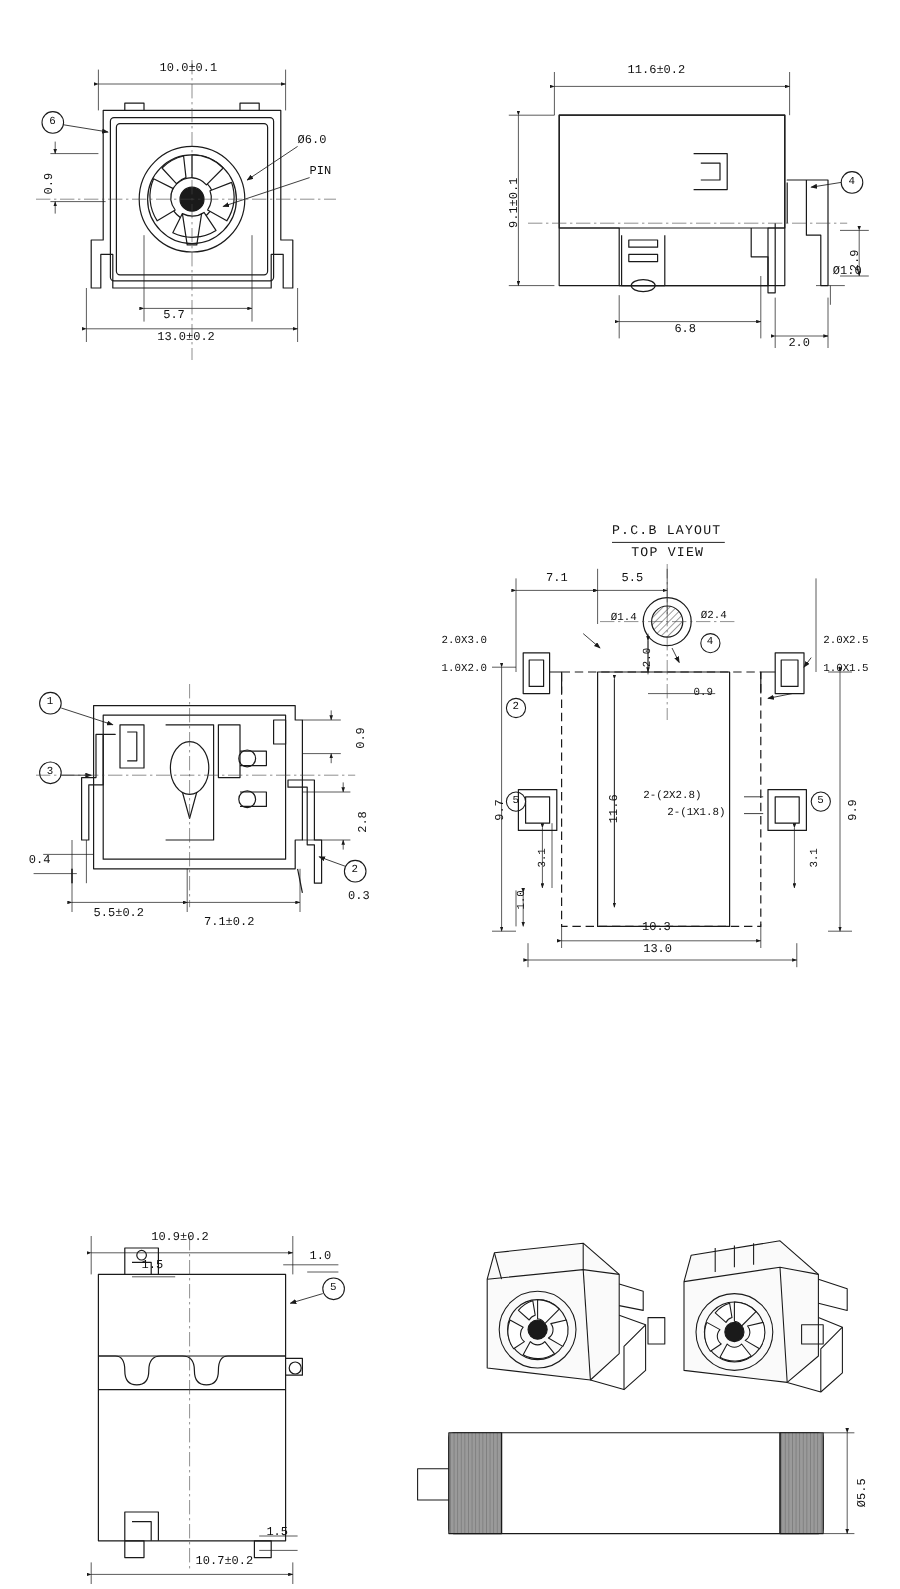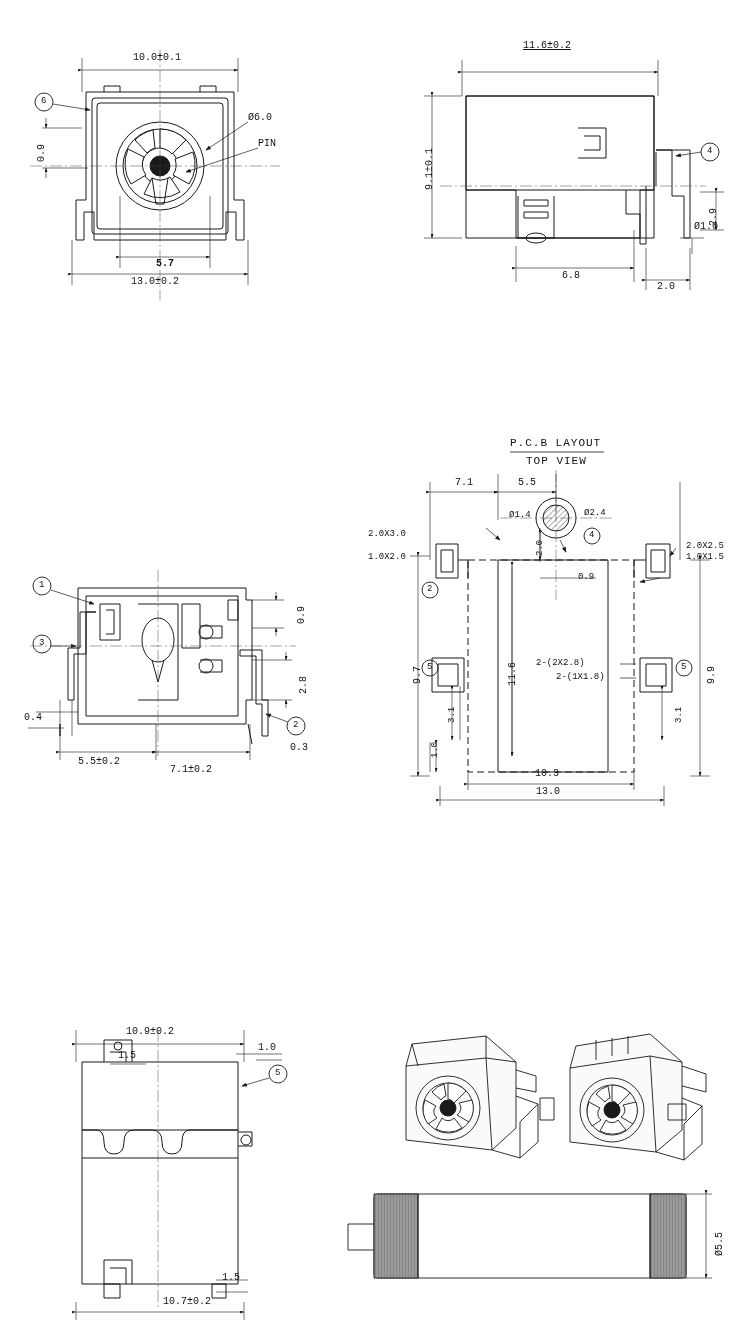--- a/index.html
+++ b/index.html
@@ -371,7 +371,7 @@
 <div class="lbl" style="left:156px; top:258px;font-weight:bold;">5.7</div>
 <div class="lbl sm" style="left:41px; top:96px;">6</div>
 
-<div class="lbl" style="left:523px; top:40px;text-decoration:underline;">11.6±0.2</div>
+<div class="lbl" style="left:523px; top:54px;">11.6±0.2</div>
 <div class="lbl vert" style="left:424px; top:190px;">9.1±0.1</div>
 <div class="lbl vert" style="left:708px; top:226px;">2.9</div>
 <div class="lbl" style="left:694px; top:221px;">Ø1.0</div>

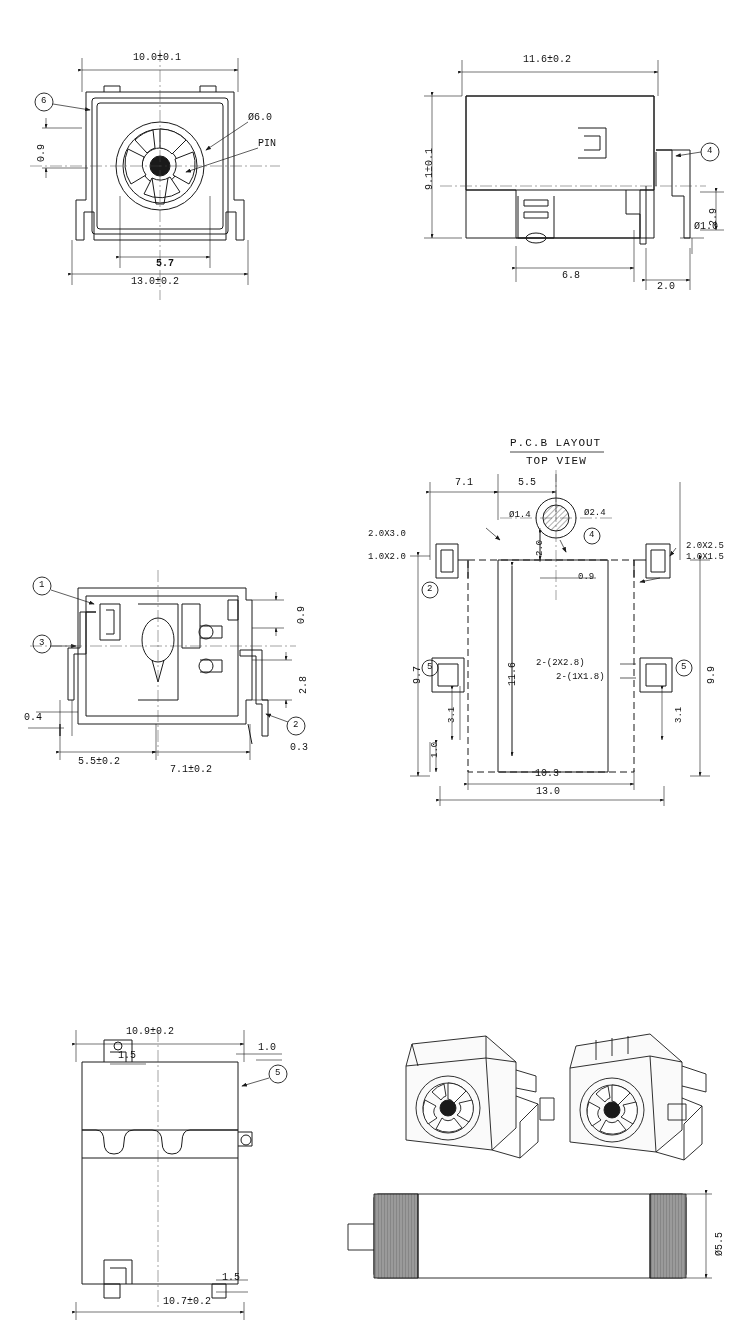--- a/index.html
+++ b/index.html
@@ -368,7 +368,7 @@
 <div class="lbl vert" style="left:36px; top:162px;">0.9</div>
 <div class="lbl" style="left:248px; top:112px;">Ø6.0</div>
 <div class="lbl" style="left:258px; top:138px;">PIN</div>
-<div class="lbl" style="left:156px; top:258px;font-weight:bold;">5.7</div>
+<div class="lbl" style="left:136px; top:258px;">5.7</div>
 <div class="lbl sm" style="left:41px; top:96px;">6</div>
 
 <div class="lbl" style="left:523px; top:54px;">11.6±0.2</div>

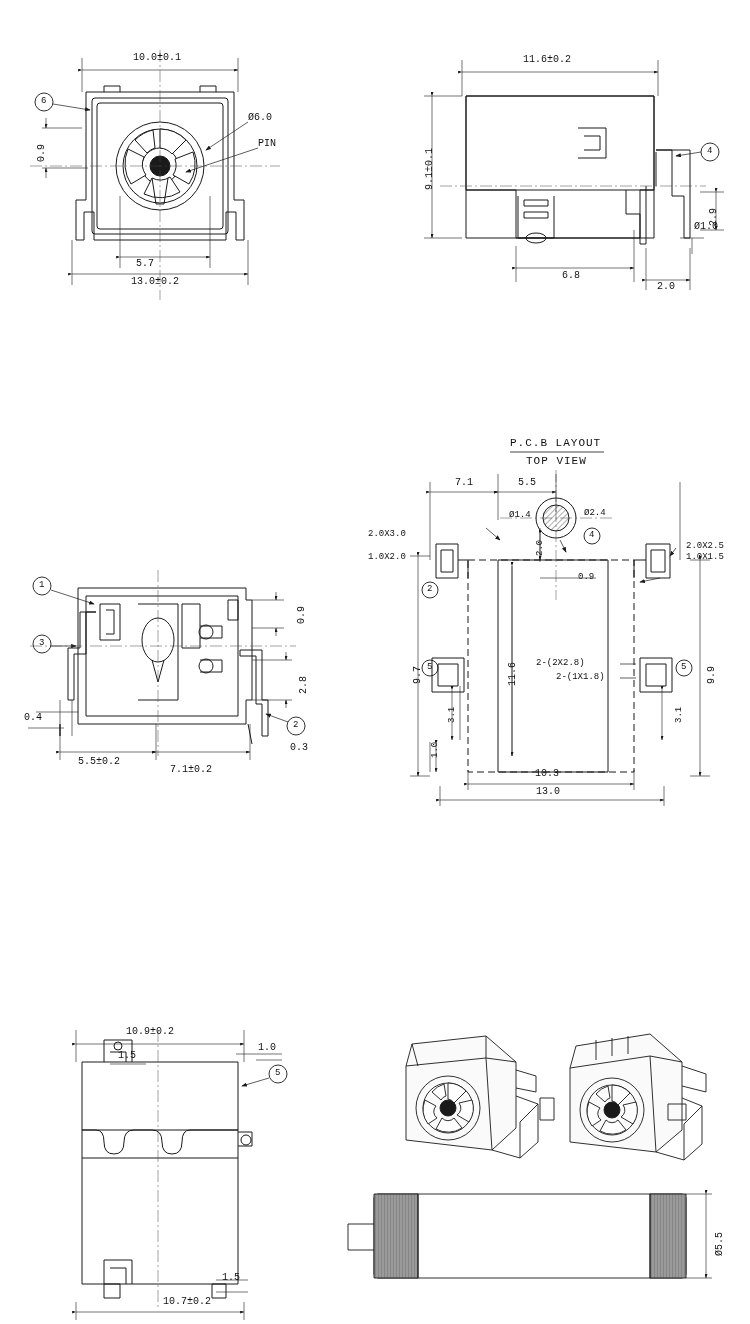--- a/index.html
+++ b/index.html
@@ -397,7 +397,7 @@
 <div class="lbl sm" style="left:584px; top:508px;">Ø2.4</div>
 <div class="lbl sm" style="left:368px; top:529px;">2.0X3.0</div>
 <div class="lbl sm" style="left:368px; top:552px;">1.0X2.0</div>
-<div class="lbl sm" style="left:686px; top:529px;margin-top:12px;">2.0X2.5</div>
+<div class="lbl sm" style="left:686px; top:529px;">2.0X2.5</div>
 <div class="lbl sm" style="left:686px; top:552px;">1.0X1.5</div>
 <div class="lbl vert sm" style="left:535px; top:556px;">2.0</div>
 <div class="lbl sm" style="left:578px; top:572px;">0.9</div>

